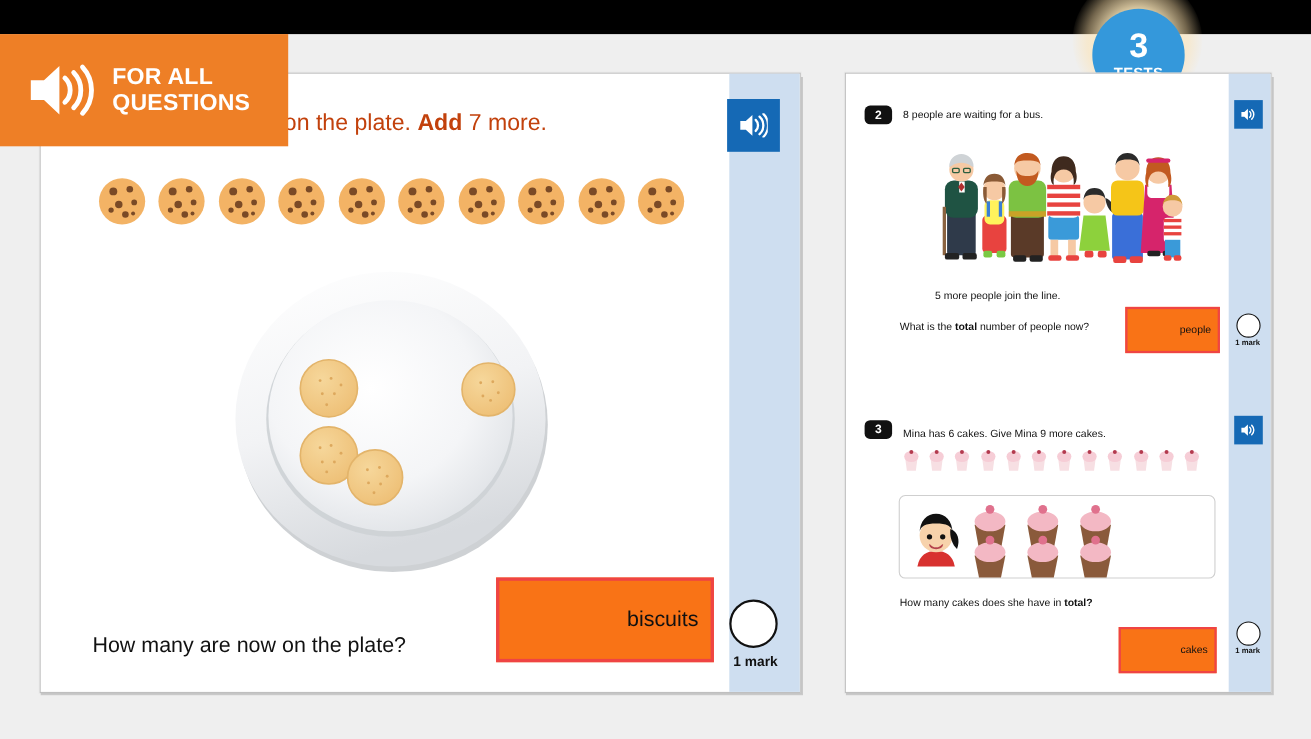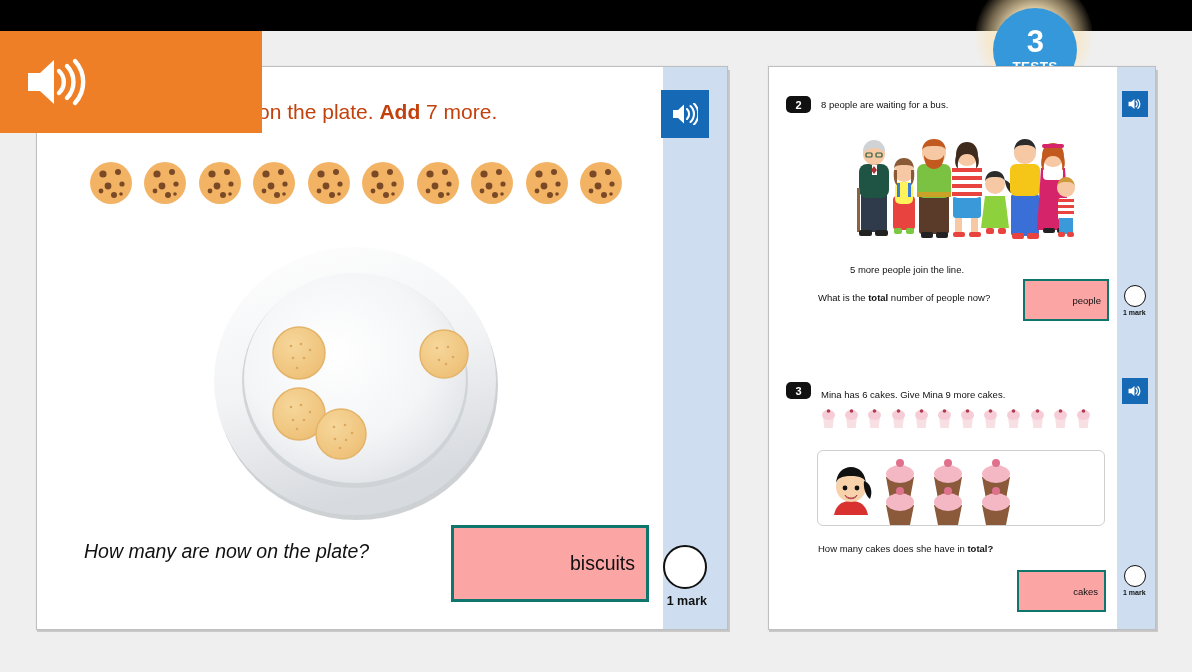--- a/index.html
+++ b/index.html
@@ -625,6 +625,10 @@
     <path d="M41 9a23 23 0 0 1 0 32" stroke="#fff" stroke-width="4.4" fill="none" stroke-linecap="round"></path>
     <path d="M49 4a31 31 0 0 1 0 42" stroke="#fff" stroke-width="4.4" fill="none" stroke-linecap="round"></path>
   </svg>
+  <div class="btxt">
+    <div>FOR ALL</div>
+    <div>QUESTIONS</div>
+  </div>
 </div>
 
 </body></html>

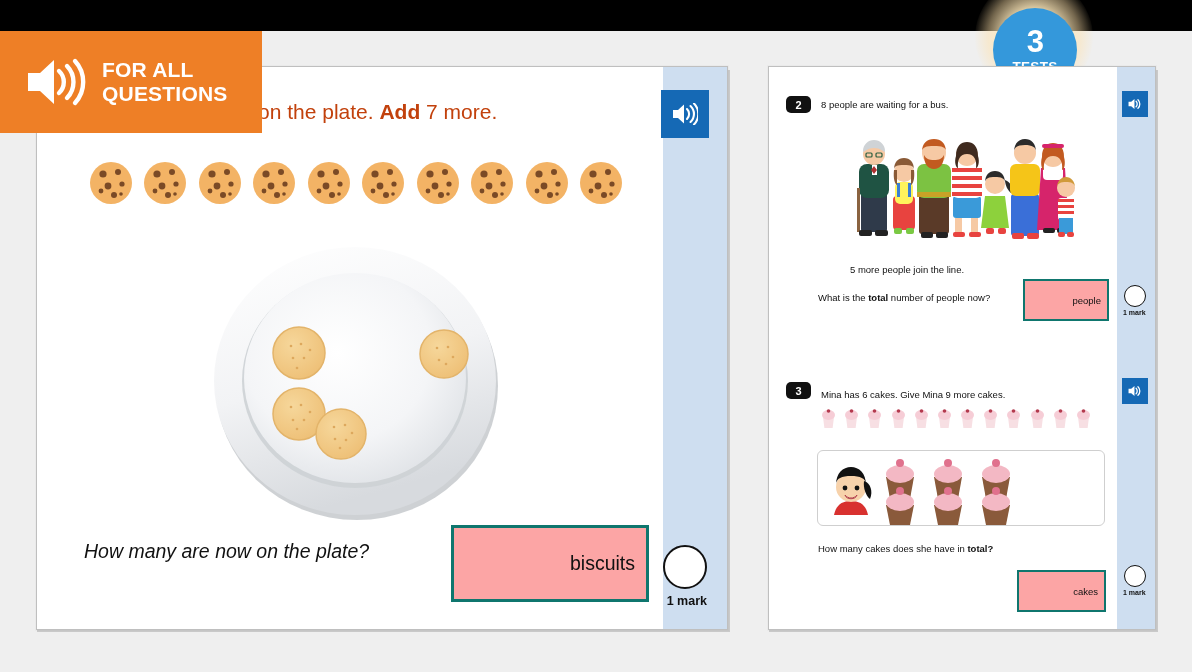--- a/index.html
+++ b/index.html
@@ -92,7 +92,7 @@
     position:absolute; left:84px; top:540px; font-size:19.5px; color:#111;font-style:italic;
   }
   .ansbox{
-    position:absolute; border:3px solid #0f766e; background:#fca5a5;
+    position:absolute; border:3px solid #ef4444; background:#f97316;
     display:flex; align-items:center; justify-content:flex-end;
   }
   .ansbox span{ color:#111; }

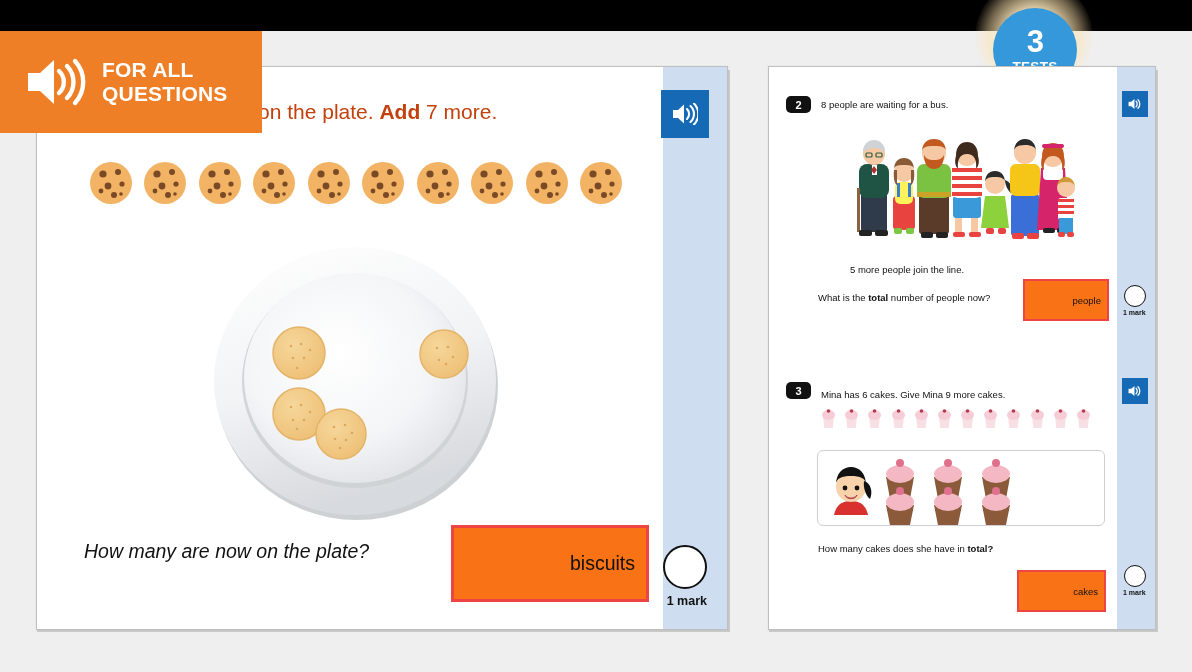--- a/index.html
+++ b/index.html
@@ -89,7 +89,7 @@
   .plate-wrap{ position:absolute; left:205px; top:238px; width:300px; height:285px; }
 
   .q1-ask{
-    position:absolute; left:84px; top:540px; font-size:19.5px; color:#111;font-style:italic;
+    position:absolute; left:84px; top:576px; font-size:19.5px; color:#111;
   }
   .ansbox{
     position:absolute; border:3px solid #ef4444; background:#f97316;

